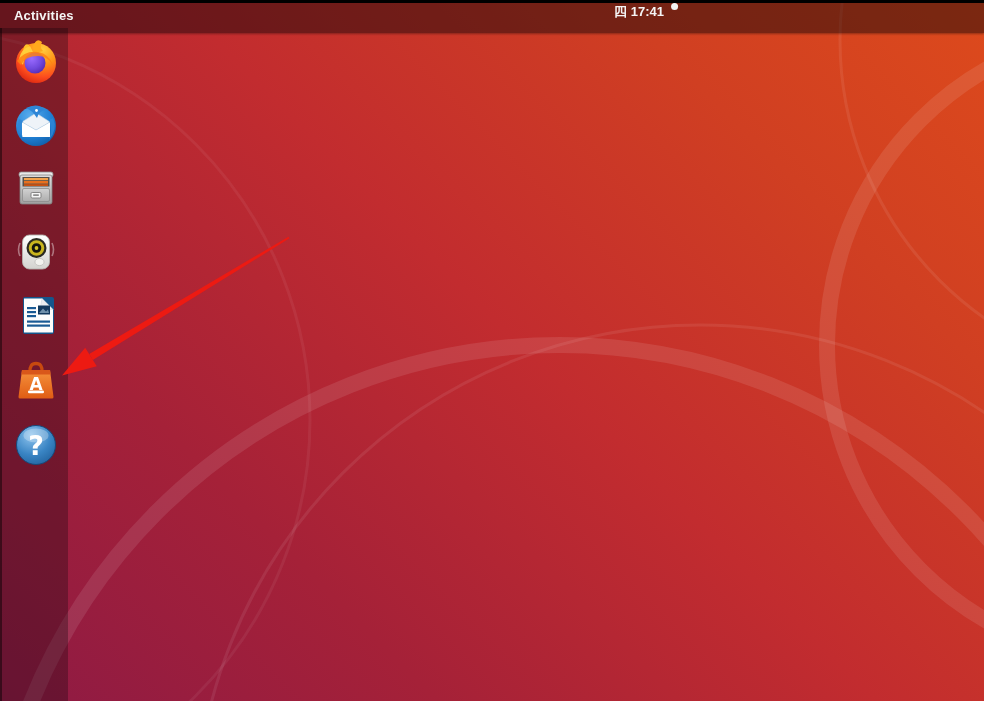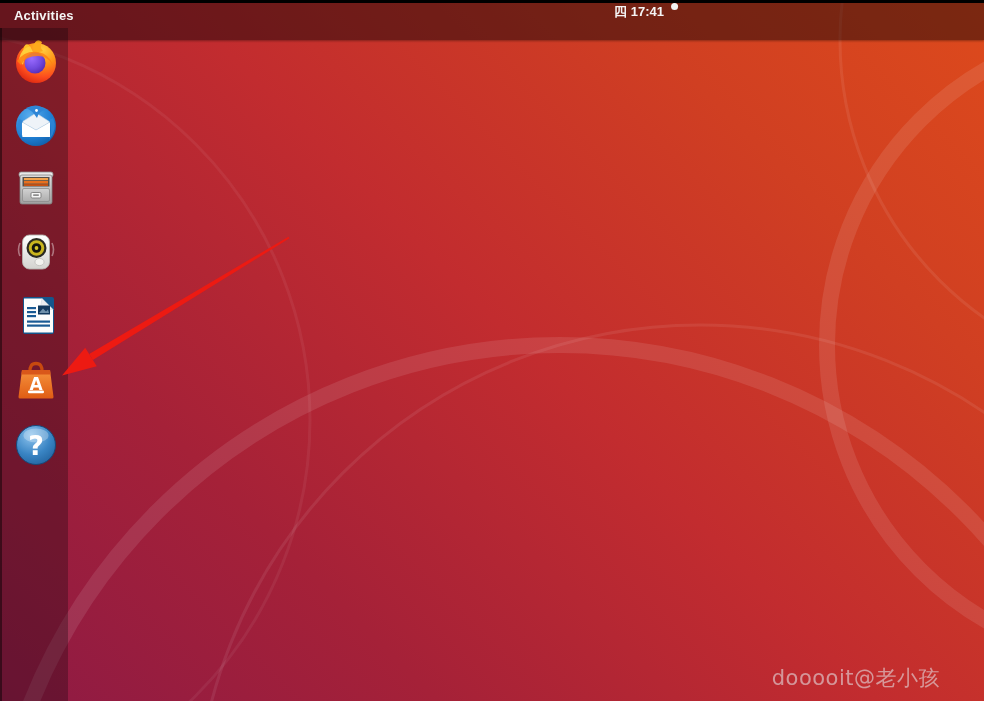--- a/index.html
+++ b/index.html
@@ -18,7 +18,7 @@
 
   
   .top-bar {
-    position: absolute; top: 0; left: 0; width: 100%; height: 40px;
+    position: absolute; top: 0; left: 0; width: 100%; height: 33px;
     background: rgba(8, 1, 4, 0.46);
     border-top: 3px solid #000;
     box-shadow: 0 1px 2px rgba(0,0,0,0.35);

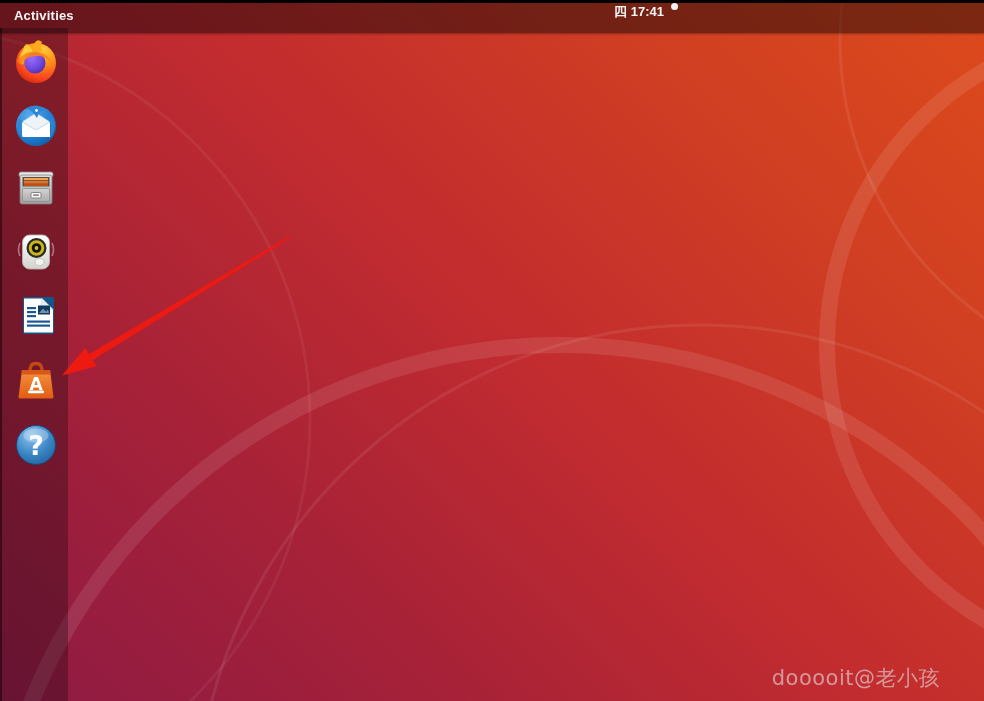--- a/index.html
+++ b/index.html
@@ -241,7 +241,6 @@
     <polygon points="62,375.5 85.2,347.7 96.8,366.3" fill="#ed1a12"></polygon>
   </svg>
 
-  <div class="watermark">dooooit@老小孩</div>
 
 </div>
 

